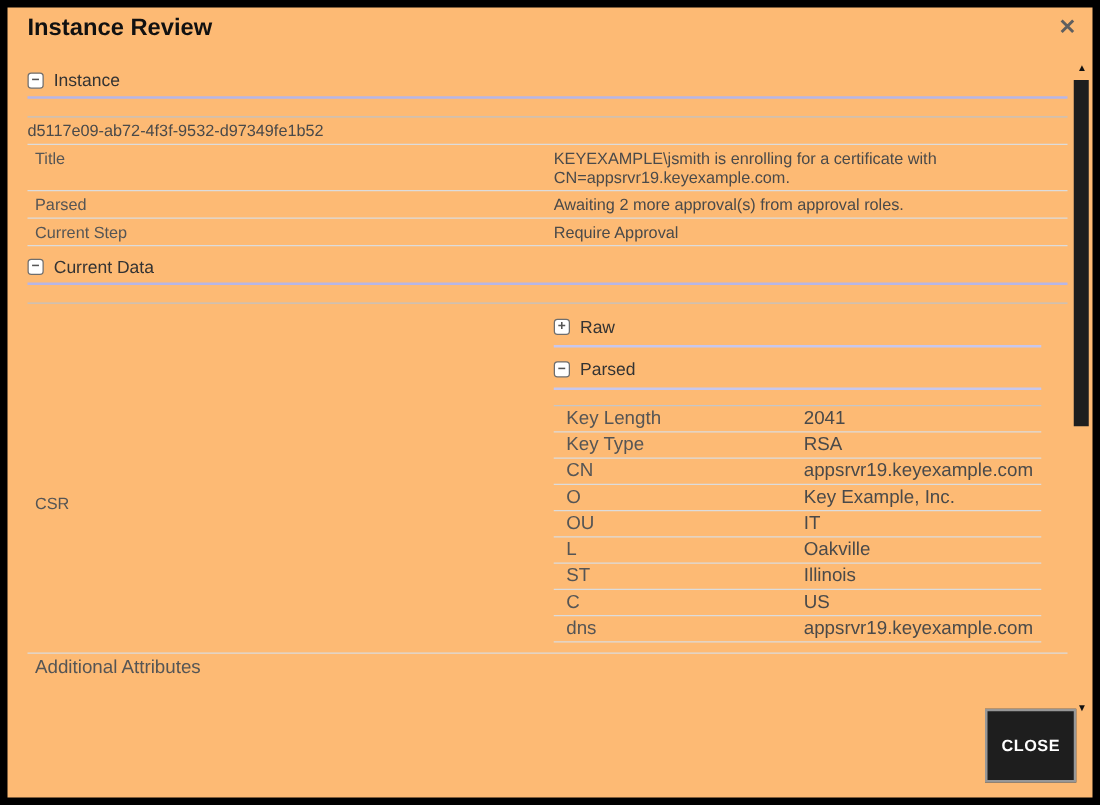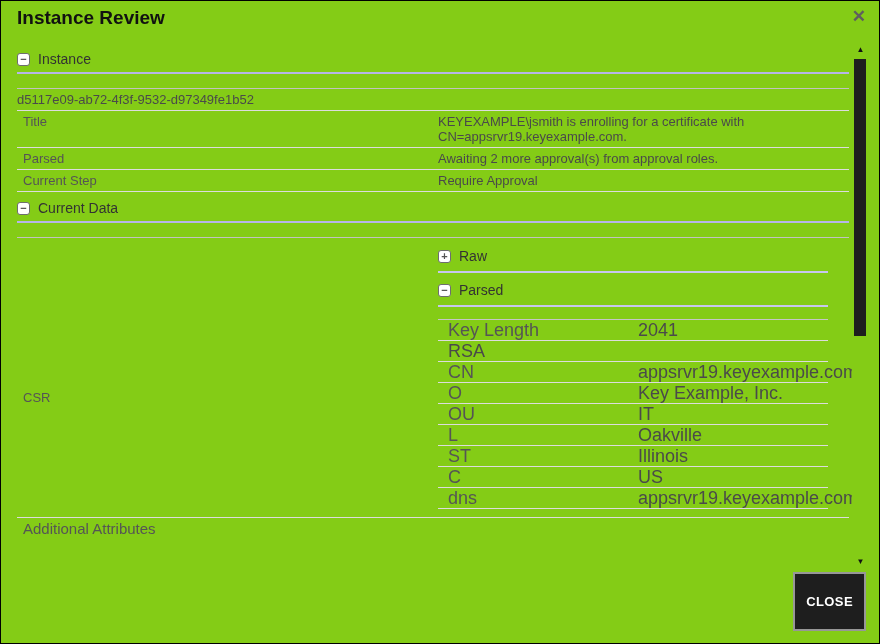--- a/index.html
+++ b/index.html
@@ -11,8 +11,8 @@
   .modal {
     position: relative;
     width: 880px; height: 644px;
-    background: #84cc16;
-    border: 1px solid #000000;
+    background: #fdba74;
+    border: 6px solid #000000;
     overflow: hidden;
     text-decoration: underline;
   }

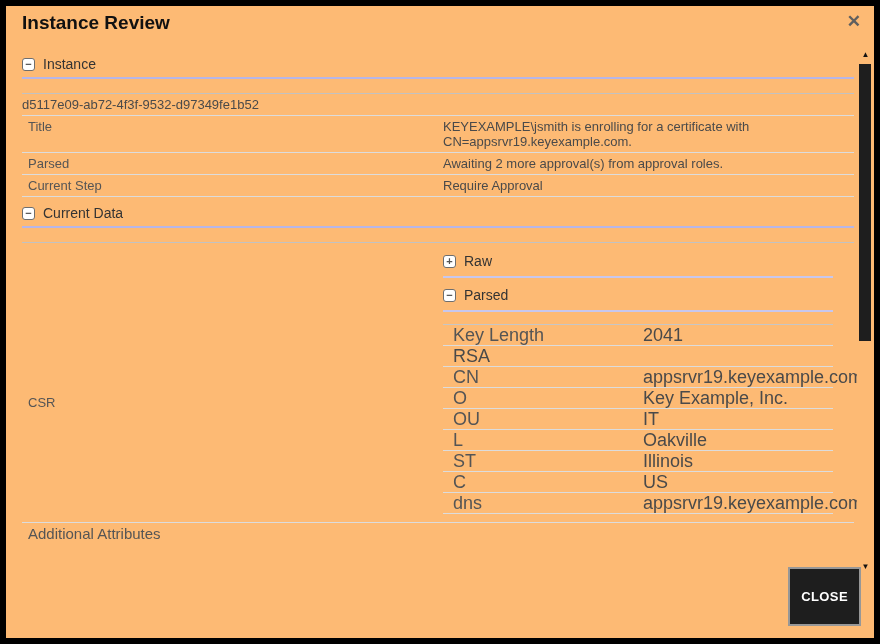--- a/index.html
+++ b/index.html
@@ -85,7 +85,7 @@
     display: grid; grid-template-columns: 190px 1fr;
     padding: 3px 0 3px 10px;
     border-bottom: 1px solid #dcdcdc;
-    font-size: 18px; line-height: 14px;
+    font-size: 15px; line-height: 14px;
   }
   .nested-label { color: #555; }
   .nested-value { color: #4a4a4a; }

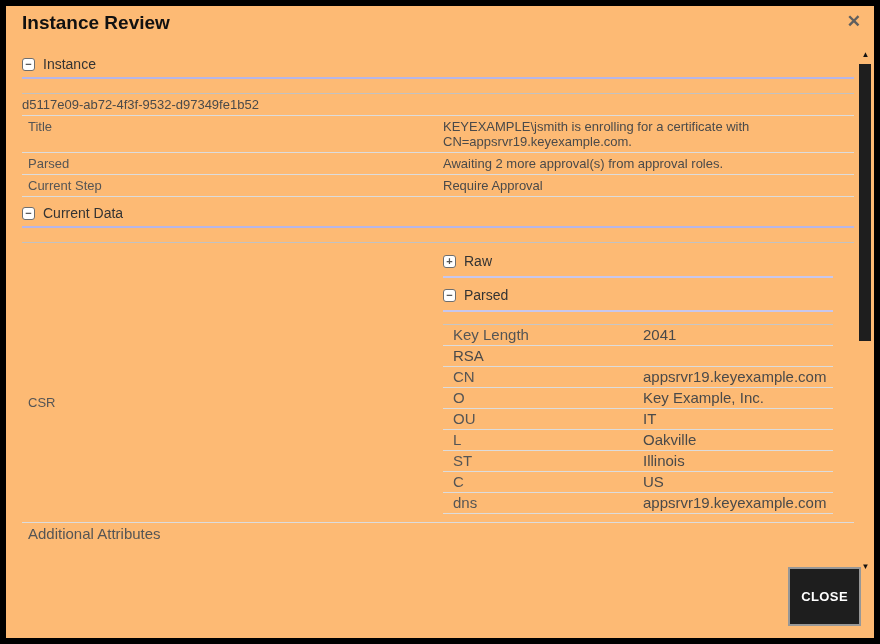--- a/index.html
+++ b/index.html
@@ -190,6 +190,7 @@
                   <div class="nested-value">2041</div>
                 </div>
                 <div class="nested-row">
+                  <div class="nested-label">Key Type</div>
                   <div class="nested-value">RSA</div>
                 </div>
                 <div class="nested-row">

